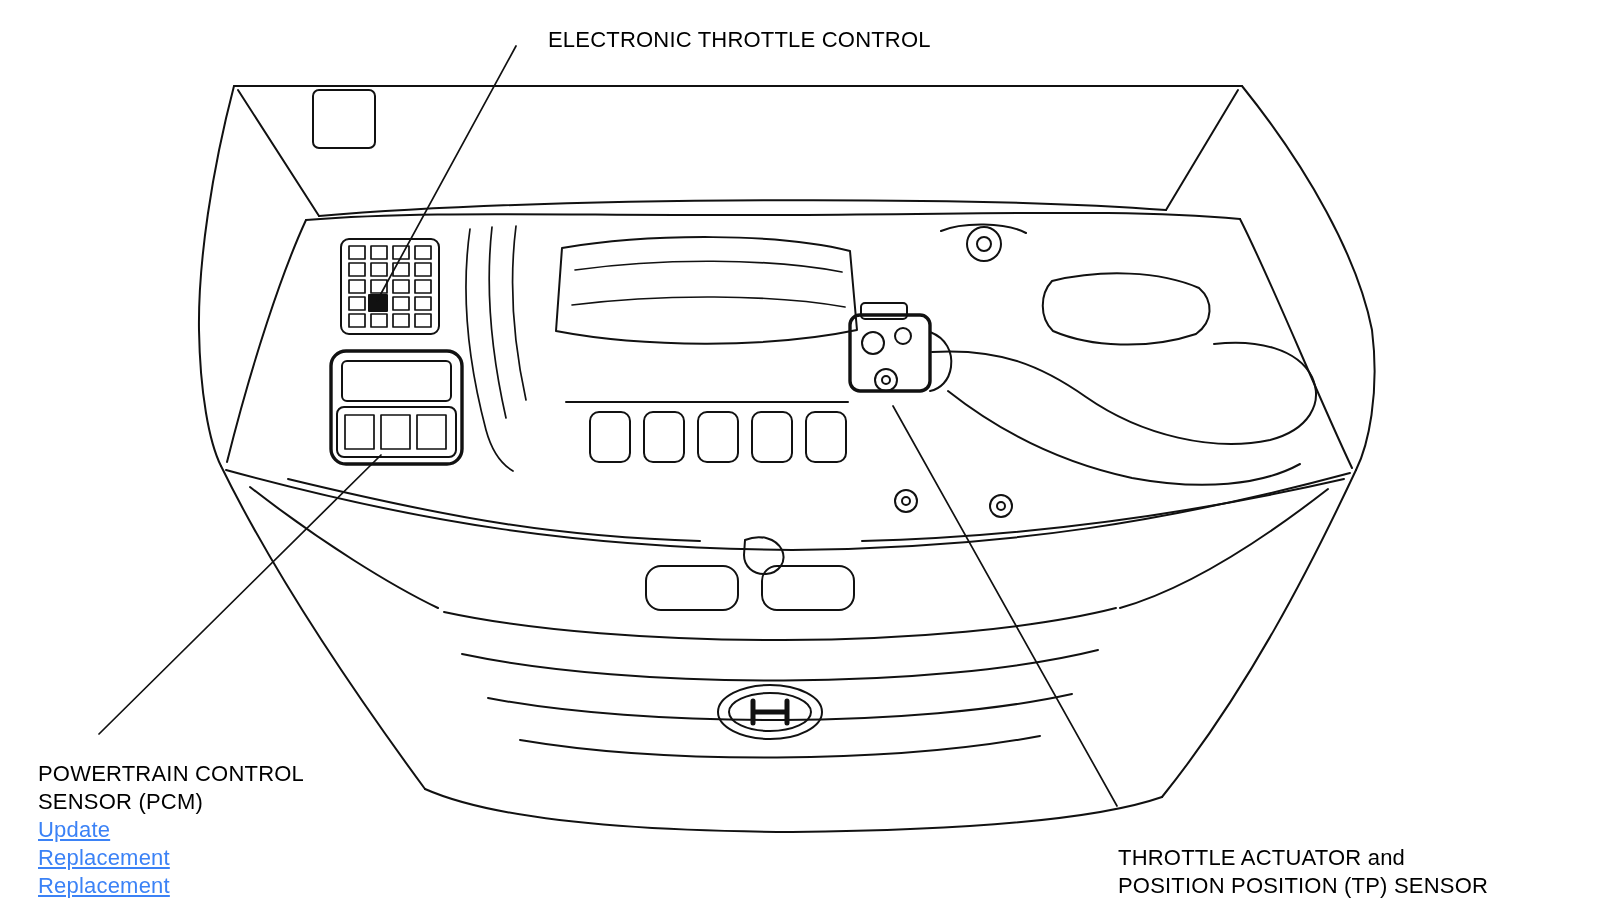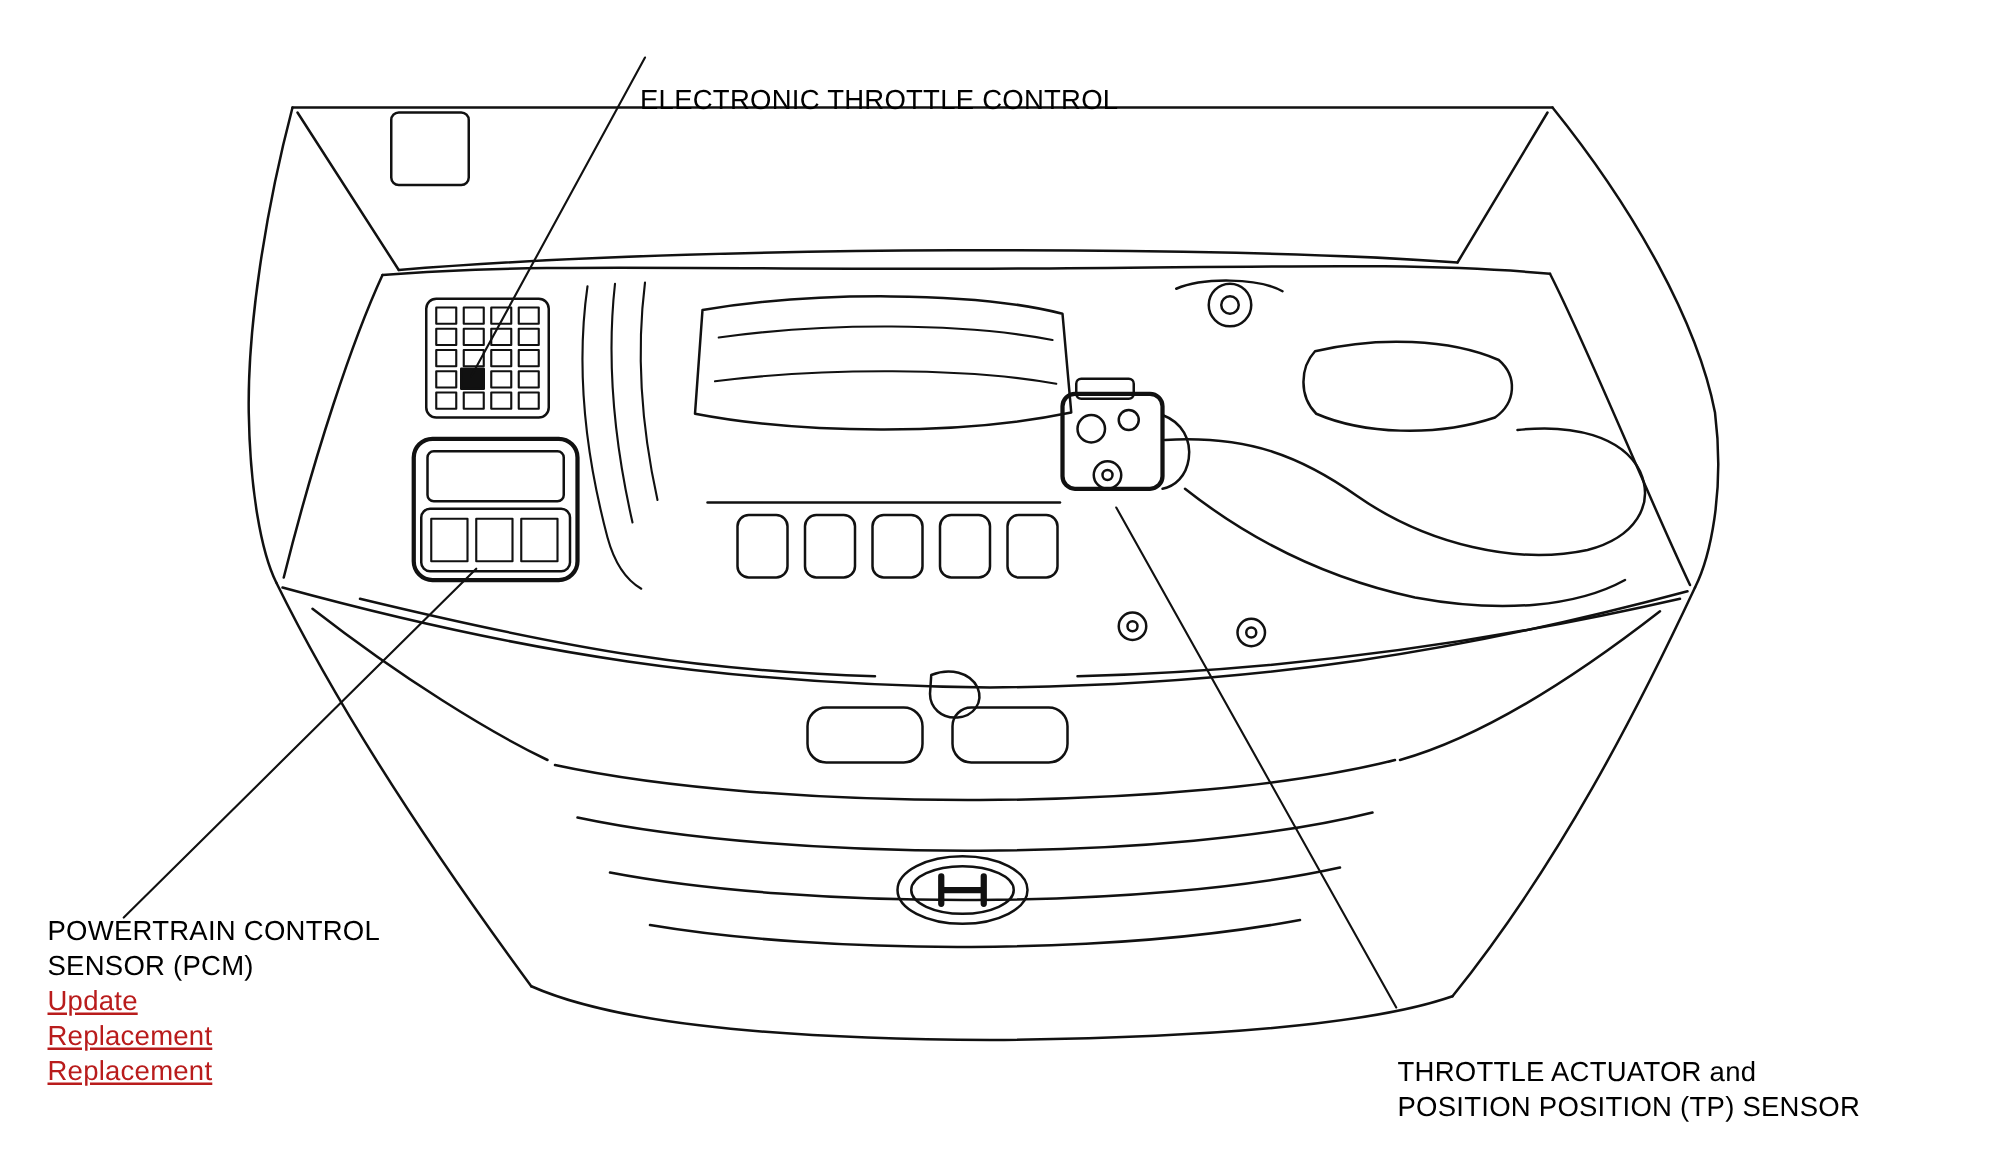--- a/index.html
+++ b/index.html
@@ -23,7 +23,7 @@
     display:block;width:max-content;color:#b91c1c;
     text-decoration:underline;cursor:pointer;
   }
-  #callout-etcs{left:512px;top:26px;margin-top:40px;}
+  #callout-etcs{left:548px;top:26px;}
   #callout-pcm{left:38px;top:731px;}
   #callout-throttle{left:1118px;top:844px;}
 </style>

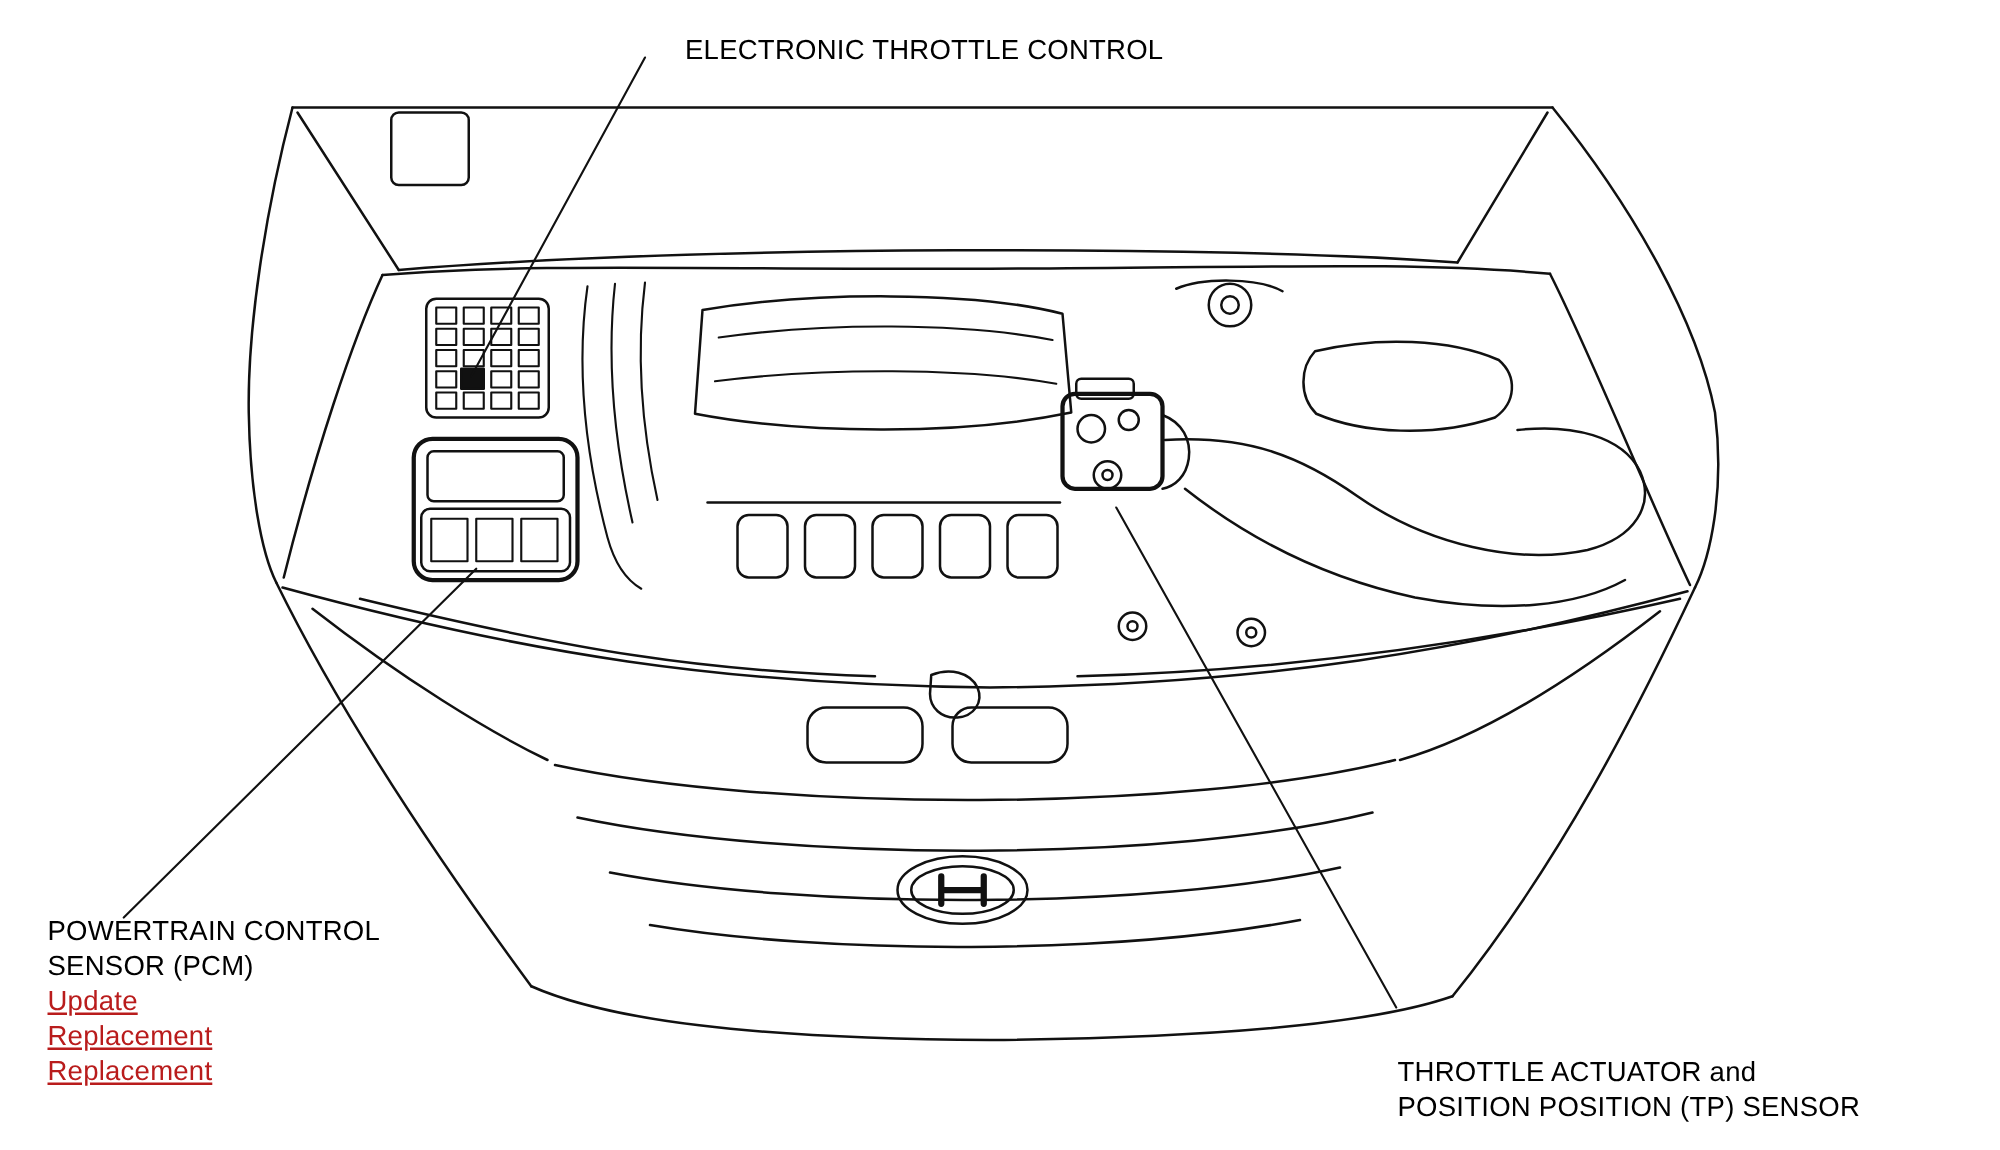--- a/index.html
+++ b/index.html
@@ -24,7 +24,7 @@
     text-decoration:underline;cursor:pointer;
   }
   #callout-etcs{left:548px;top:26px;}
-  #callout-pcm{left:38px;top:731px;}
+  #callout-pcm{left:38px;top:760px;}
   #callout-throttle{left:1118px;top:844px;}
 </style>
 </head>

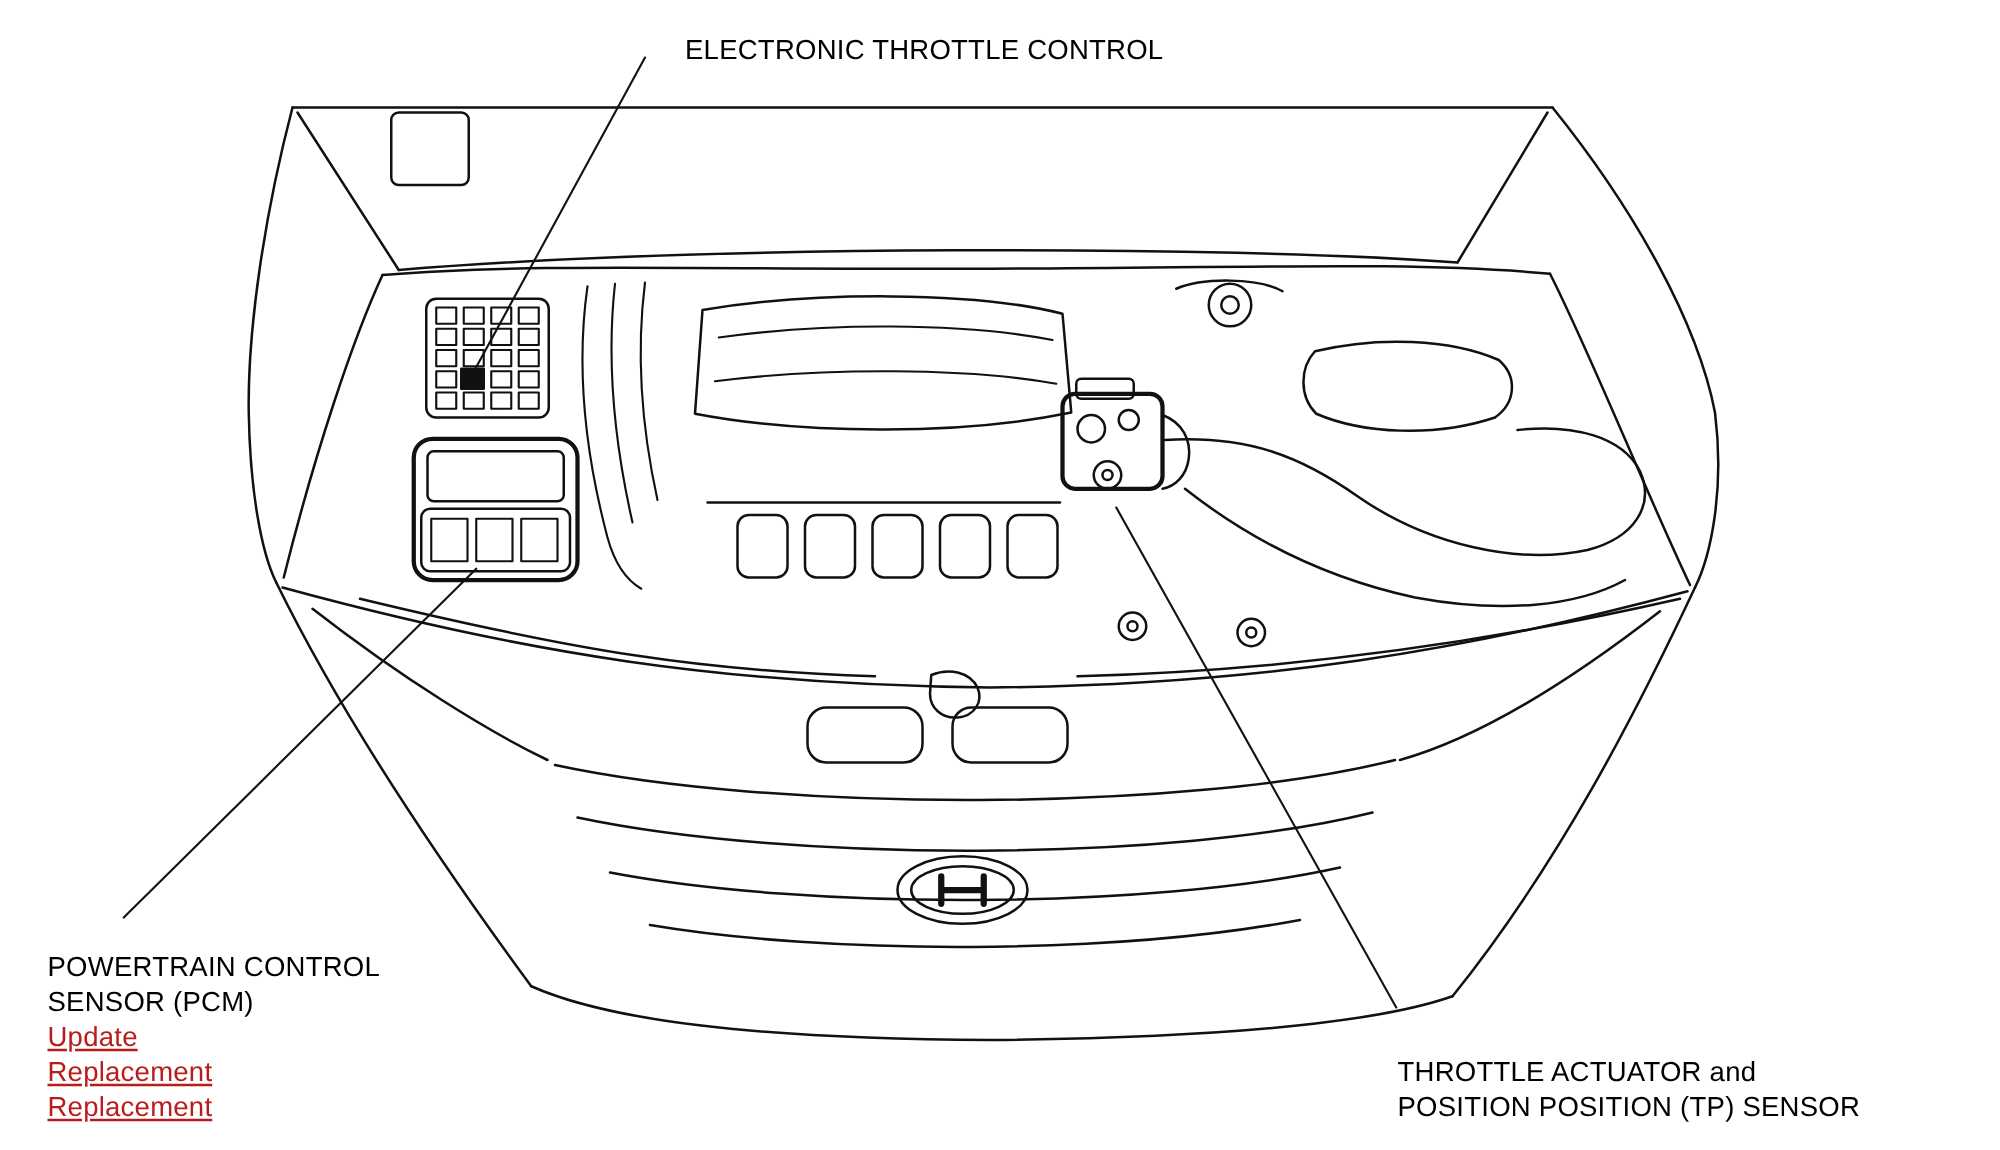--- a/index.html
+++ b/index.html
@@ -20,7 +20,7 @@
     letter-spacing:.2px;white-space:nowrap;color:#000;
   }
   .callout .link{
-    display:block;width:max-content;color:#b91c1c;
+    display:block;width:max-content;color:#3b82f6;
     text-decoration:underline;cursor:pointer;
   }
   #callout-etcs{left:548px;top:26px;}

